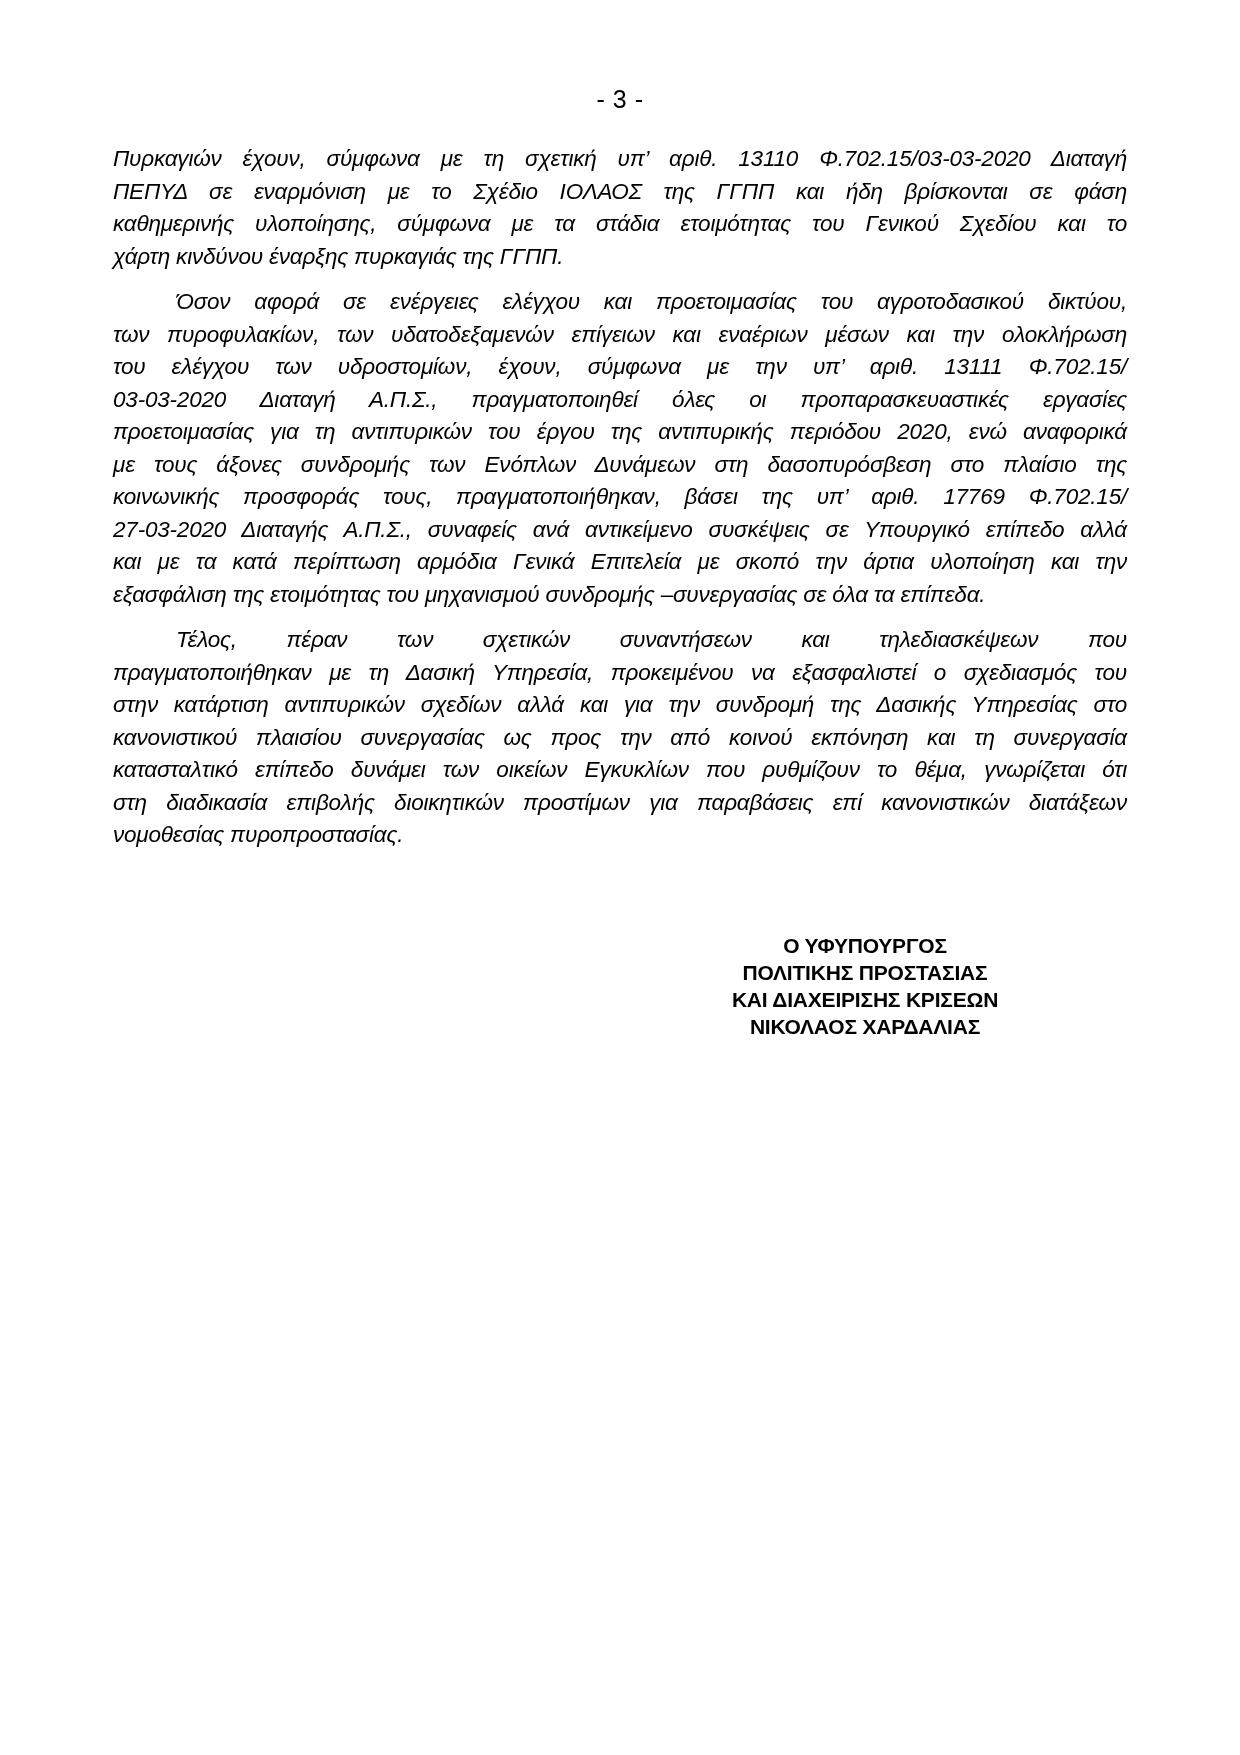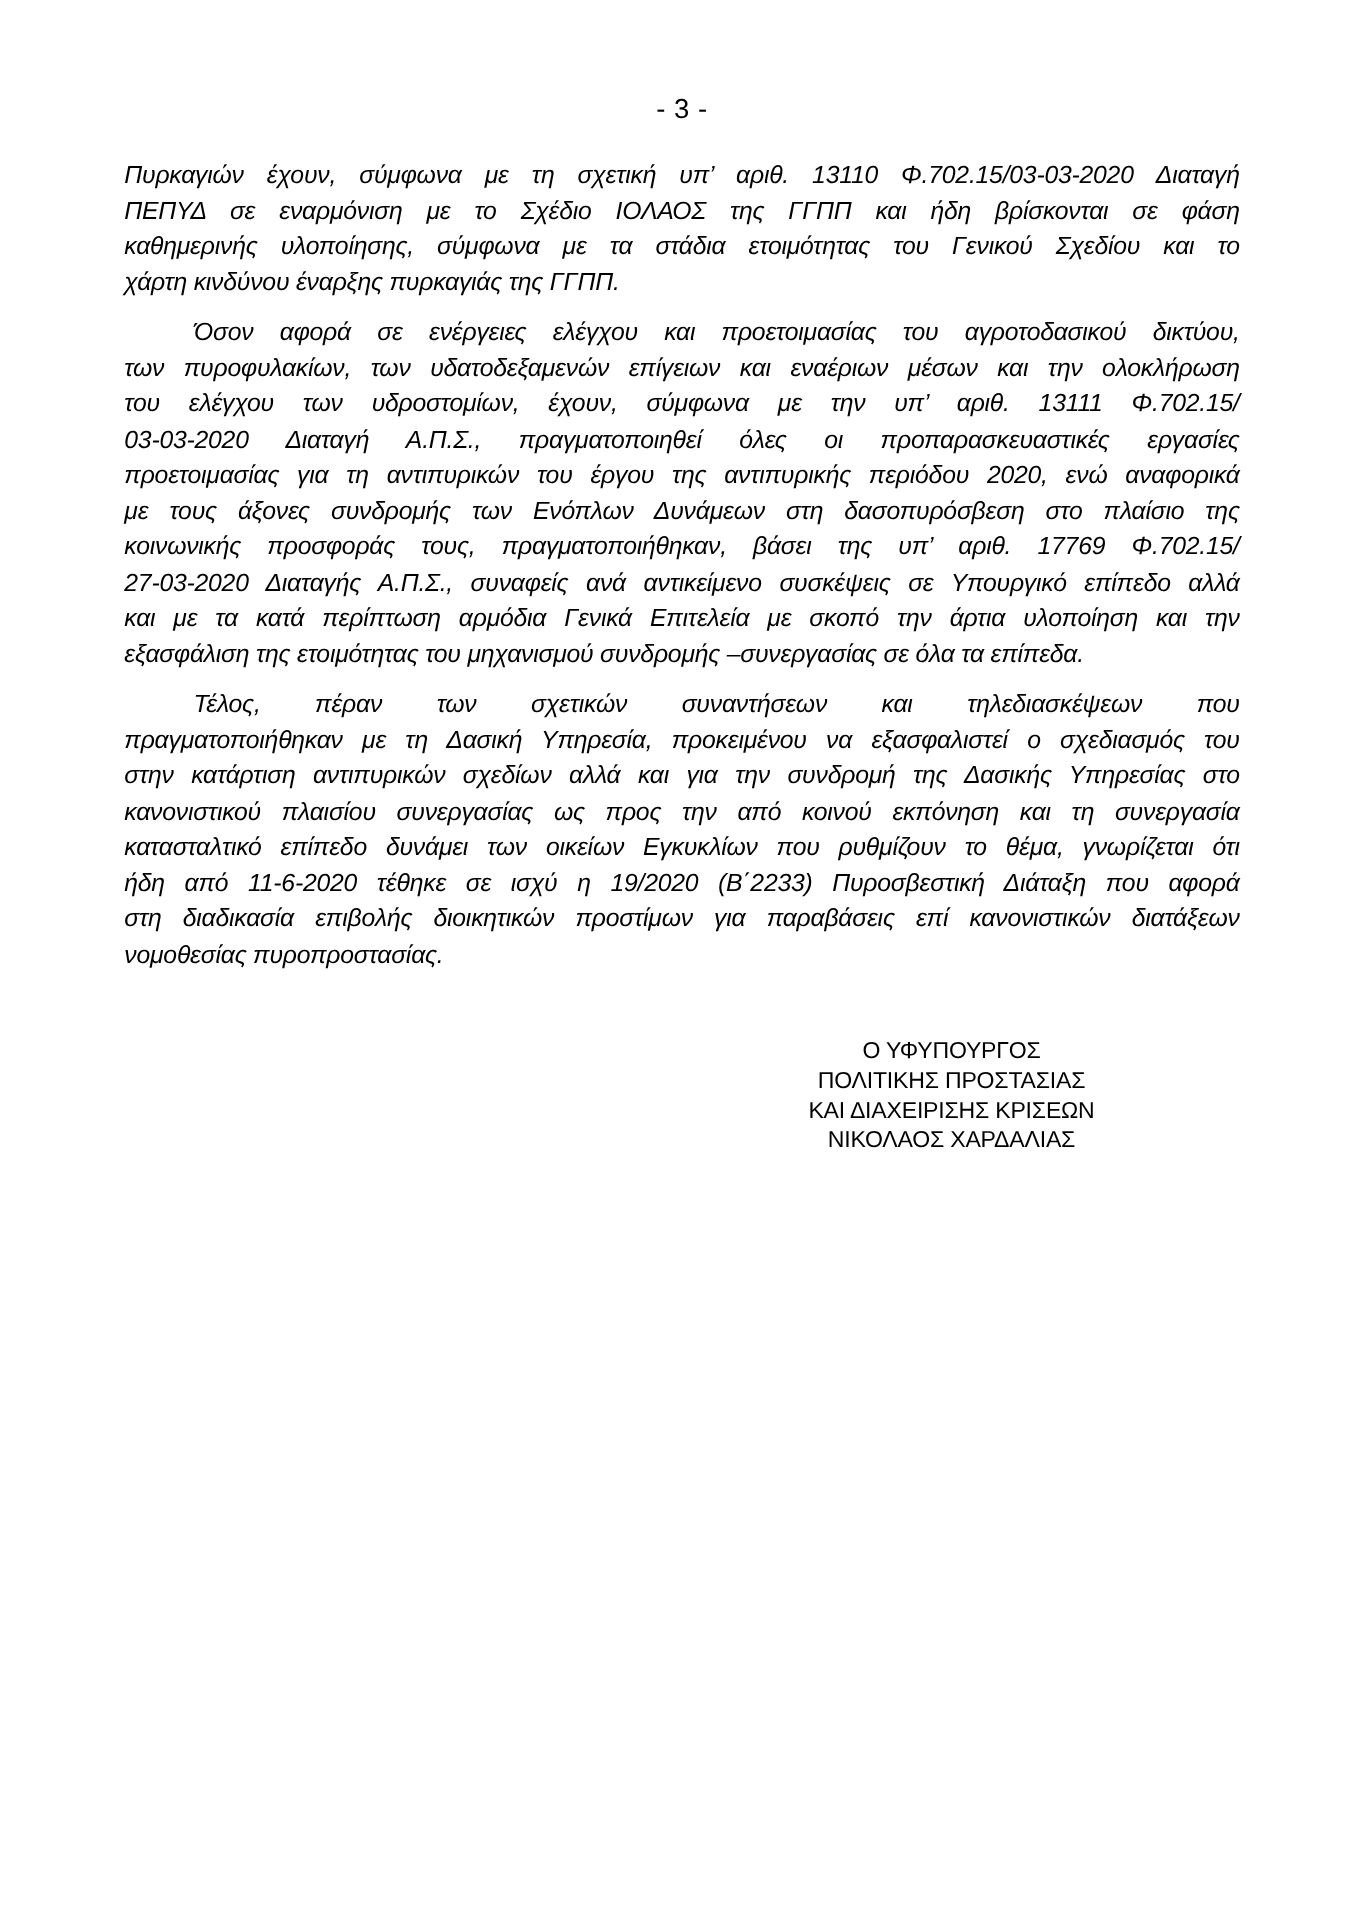--- a/index.html
+++ b/index.html
@@ -92,7 +92,6 @@
         <div class="line">στην κατάρτιση αντιπυρικών σχεδίων αλλά και για την συνδρομή της Δασικής Υπηρεσίας στο</div>
         <div class="line">κανονιστικού πλαισίου συνεργασίας ως προς την από κοινού εκπόνηση και τη συνεργασία</div>
         <div class="line">κατασταλτικό επίπεδο δυνάμει των οικείων Εγκυκλίων που ρυθμίζουν το θέμα, γνωρίζεται ότι</div>
-        <div class="line">ήδη από 11-6-2020 τέθηκε σε ισχύ η 19/2020 (Β΄2233) Πυροσβεστική Διάταξη που αφορά</div>
         <div class="line">στη διαδικασία επιβολής διοικητικών προστίμων για παραβάσεις επί κανονιστικών διατάξεων</div>
         <div class="line last">νομοθεσίας πυροπροστασίας.</div>
       </div>

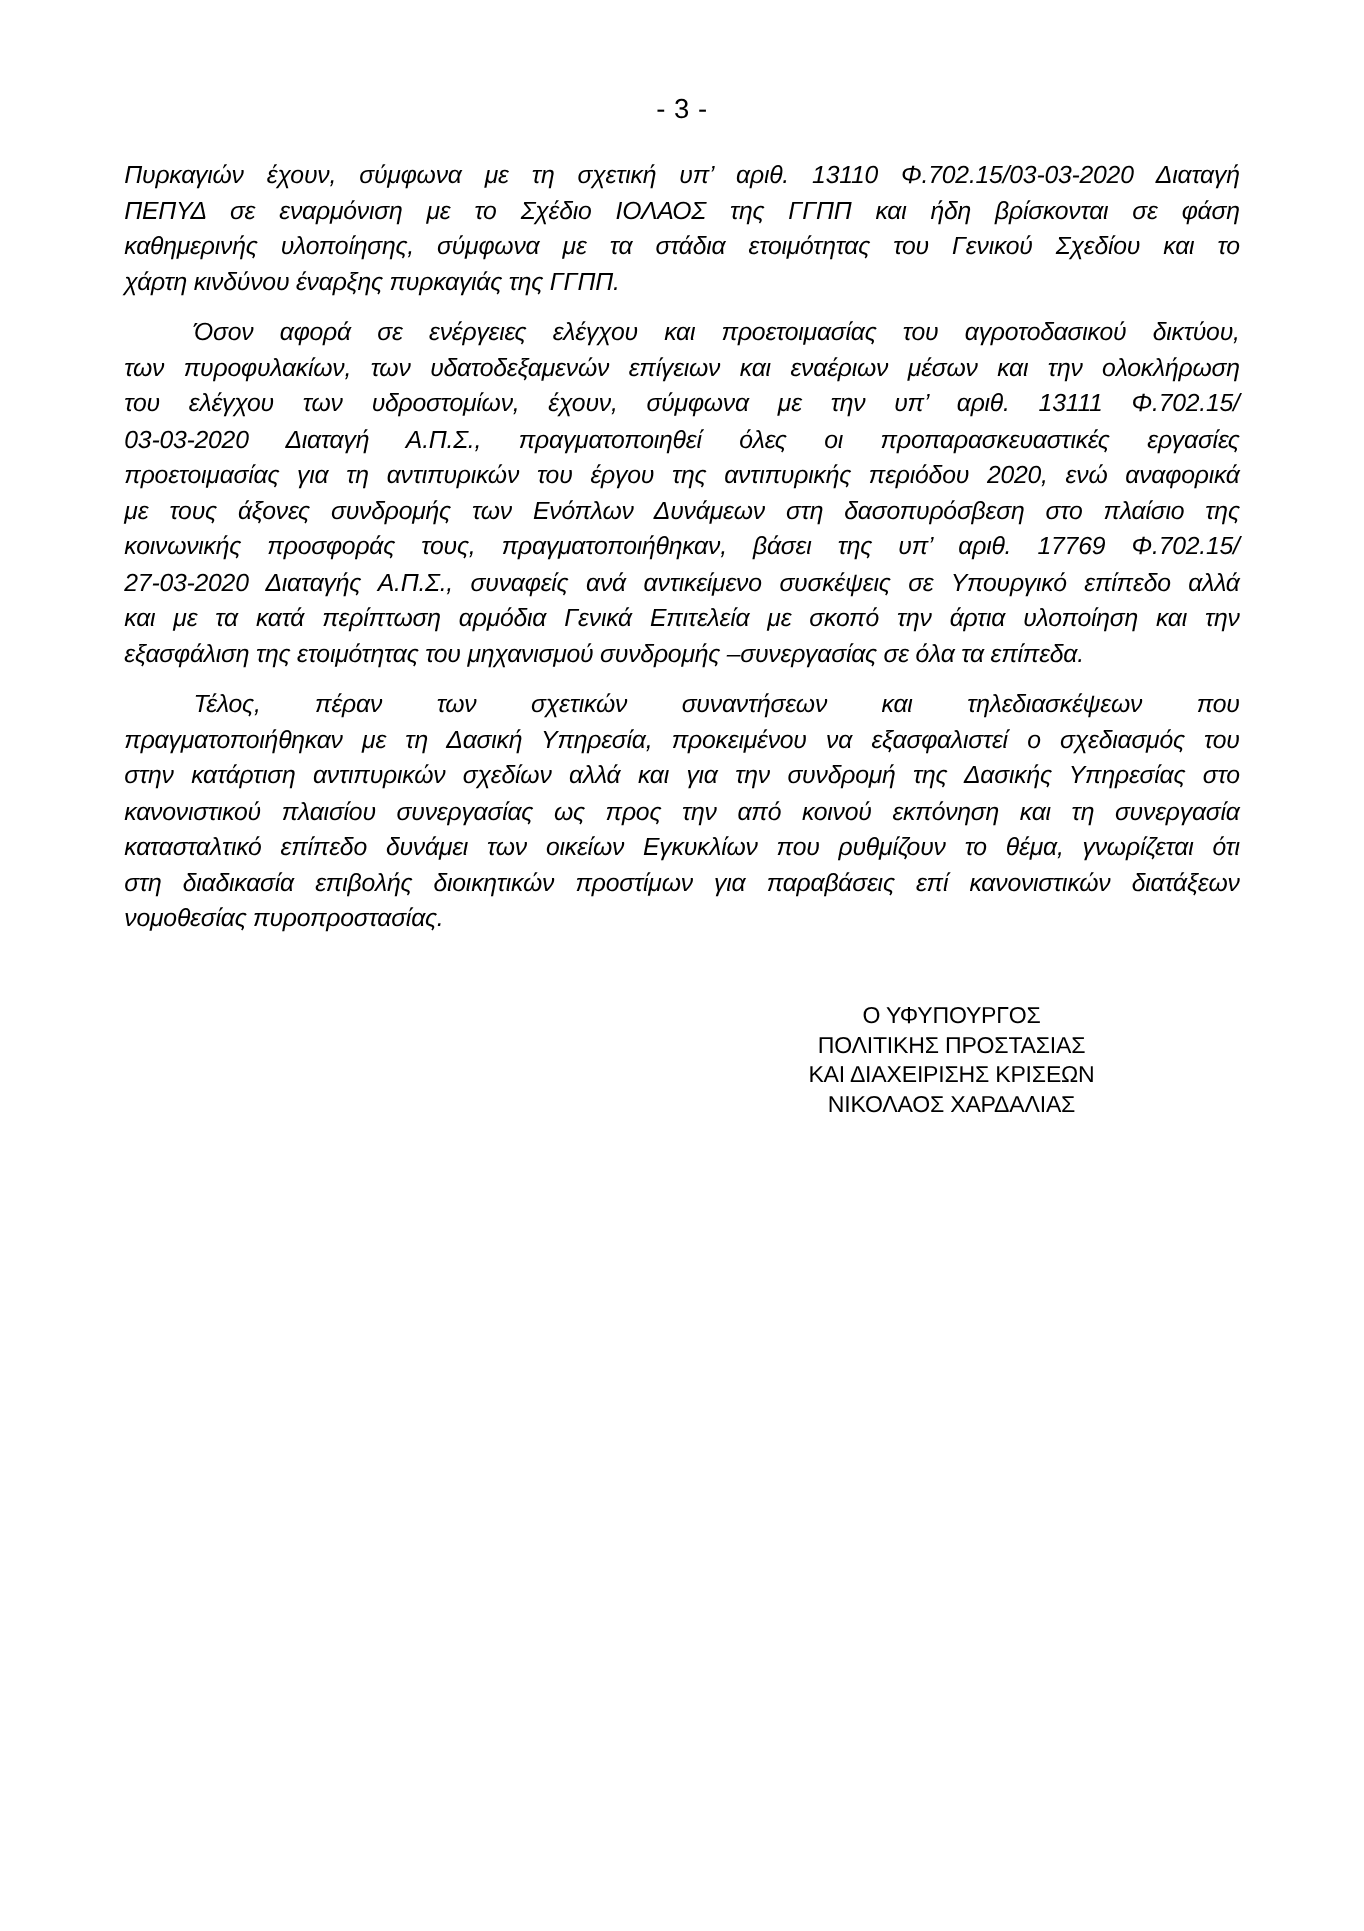--- a/index.html
+++ b/index.html
@@ -48,9 +48,9 @@
     text-indent: 63px;
   }
   .signature {
-    margin: 58px 0 0 645px;
+    margin: 80px 0 0 645px;
     width: 440px;
-    font-weight: normal;
+    font-weight: bold;
     font-size: 21px;
     line-height: 27px;
     letter-spacing: -0.2px;

